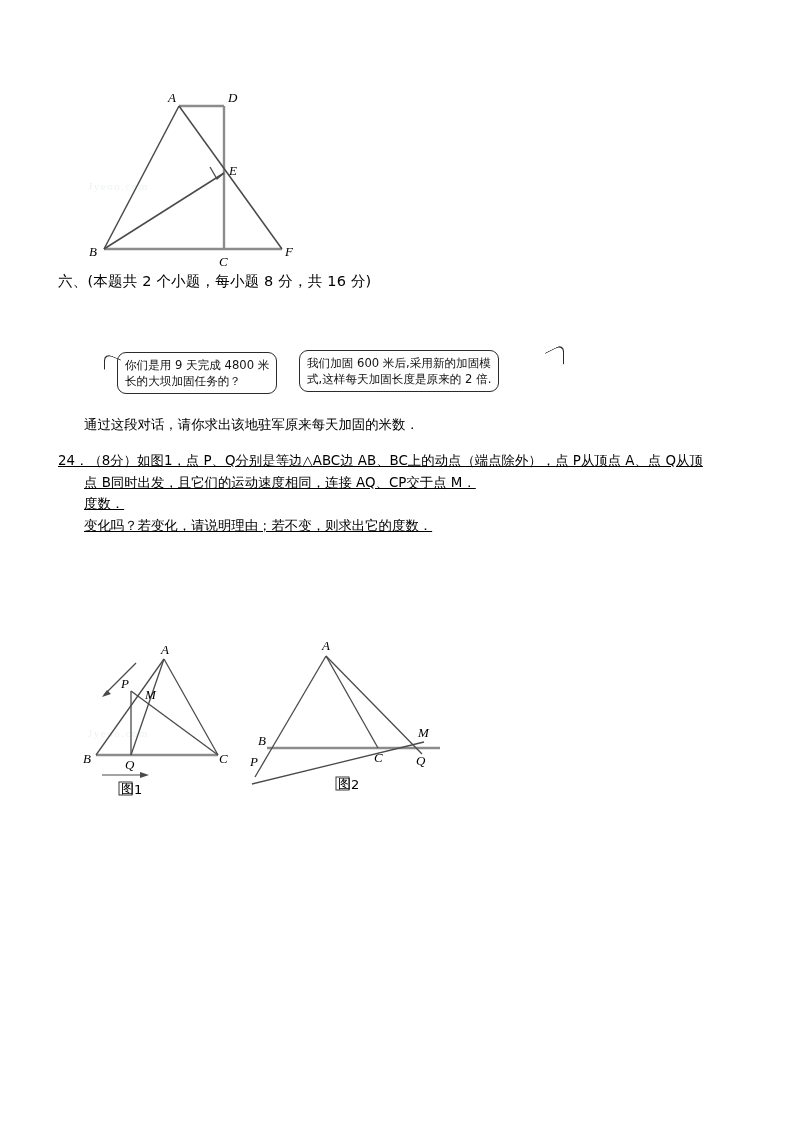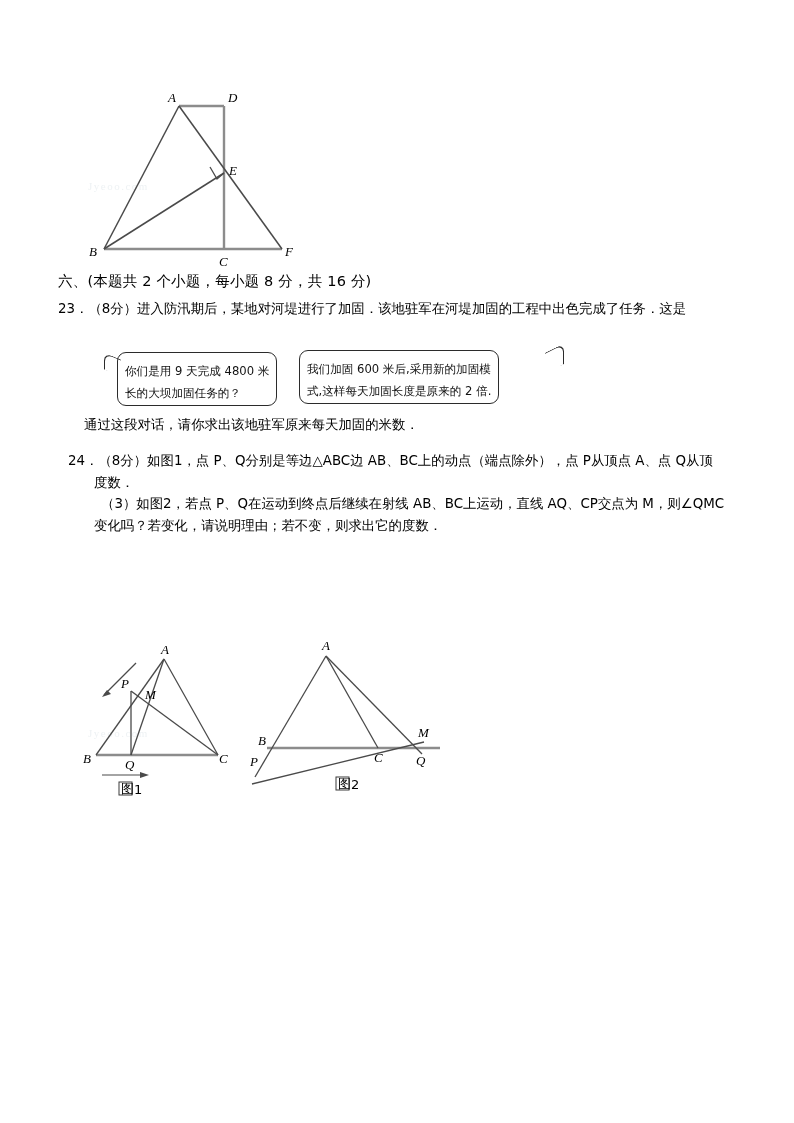--- a/index.html
+++ b/index.html
@@ -173,7 +173,6 @@
 <div class="section-heading">六、(本题共 2 个小题，每小题 8 分，共 16 分)</div>
 
 <div class="qblock" id="q23">
-  <span class="qline">23．（8分）进入防汛期后，某地对河堤进行了加固．该地驻军在河堤加固的工程中出色完成了任务．这是</span>
 </div>
 
 <div id="bubbles">

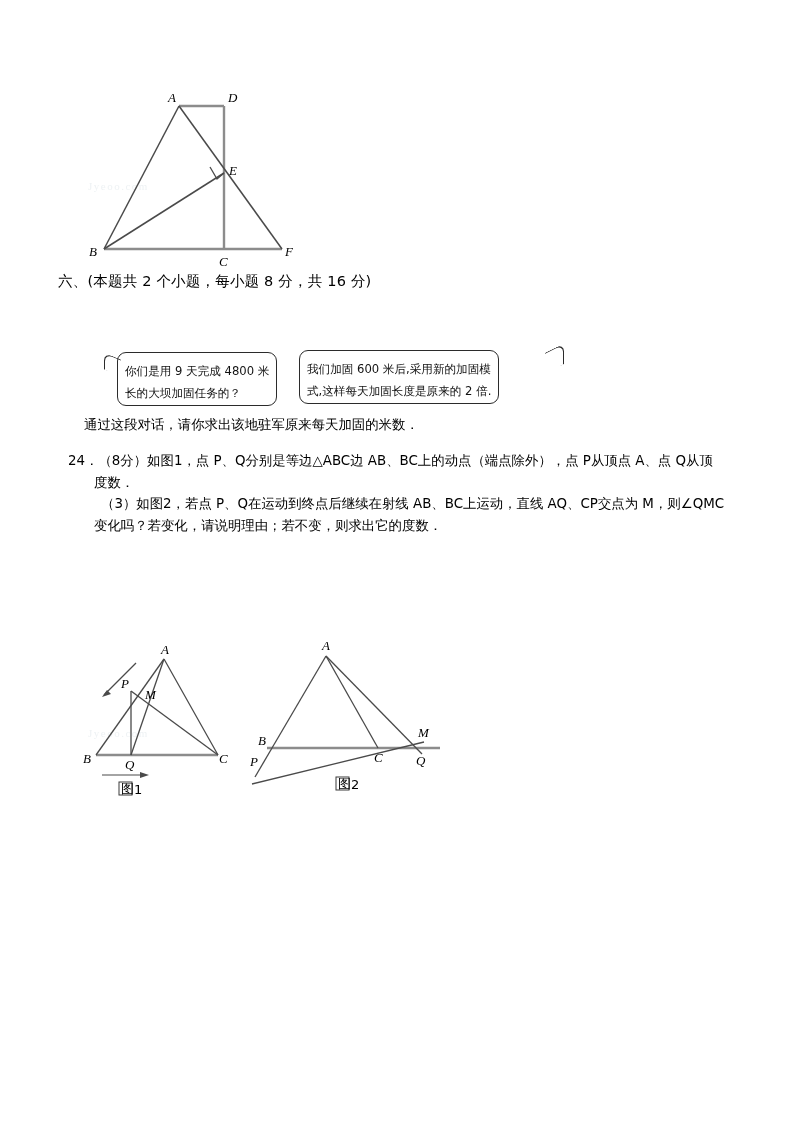--- a/index.html
+++ b/index.html
@@ -89,7 +89,7 @@
   }
   #bubble-left  { left: 13px;  top: 2px;  }
   #bubble-right { left: 195px; top: 0px;  }
-  .bubble .bline { display: block; margin-top: 6px; }
+  .bubble .bline { display: block; }
   .tail {
     position: absolute;
     width: 0; height: 0;

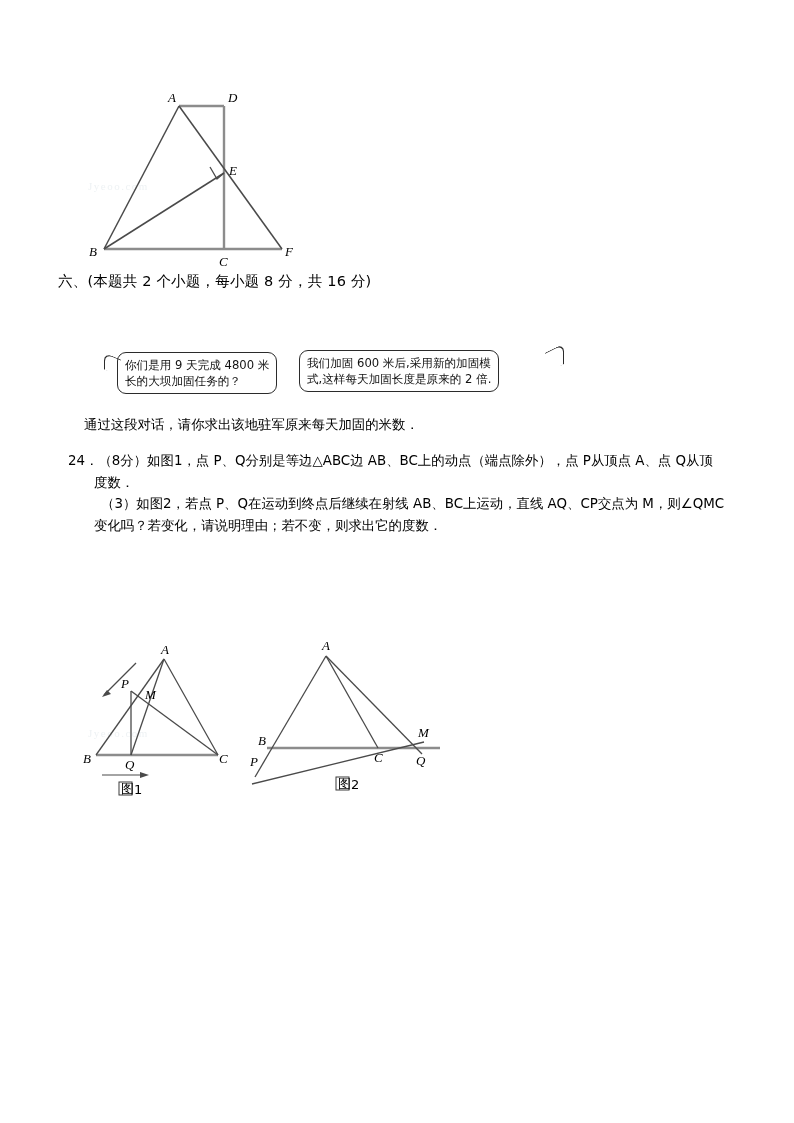--- a/index.html
+++ b/index.html
@@ -58,9 +58,10 @@
     font-family: Liberation Mono, monospace;
   }
   #q24 {
-    left: 68px;
+    left: 58px;
     top: 450px;
     width: 692px;
+    text-decoration: underline;
   }
   .qline { display: block; }
   .indent1 { padding-left: 26px; }

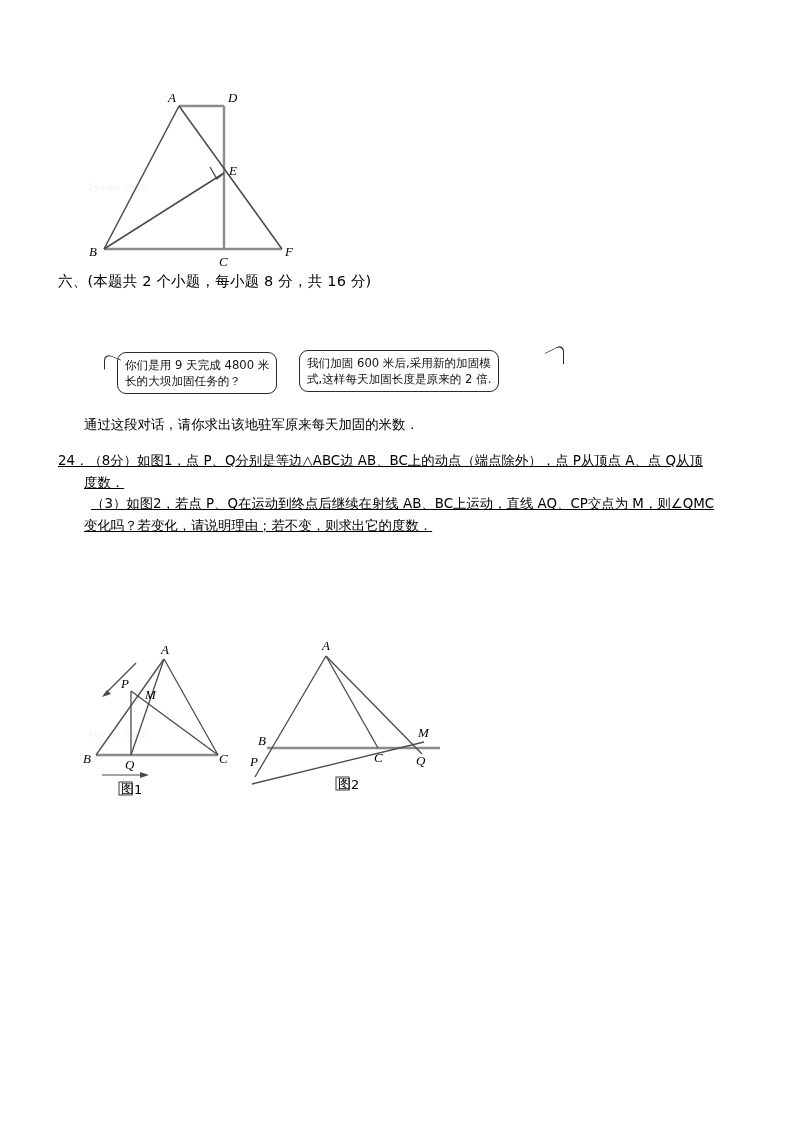--- a/index.html
+++ b/index.html
@@ -198,6 +198,7 @@
 
 <div class="qblock" id="q24">
   <span class="qline">24．（8分）如图1，点 P、Q分别是等边△ABC边 AB、BC上的动点（端点除外），点 P从顶点 A、点 Q从顶</span>
+  <span class="qline indent1">点 B同时出发，且它们的运动速度相同，连接 AQ、CP交于点 M．</span>
   <span class="qline indent1">度数．</span>
   <span class="qline indent2">（3）如图2，若点 P、Q在运动到终点后继续在射线 AB、BC上运动，直线 AQ、CP交点为 M，则∠QMC</span>
   <span class="qline indent1">变化吗？若变化，请说明理由；若不变，则求出它的度数．</span>

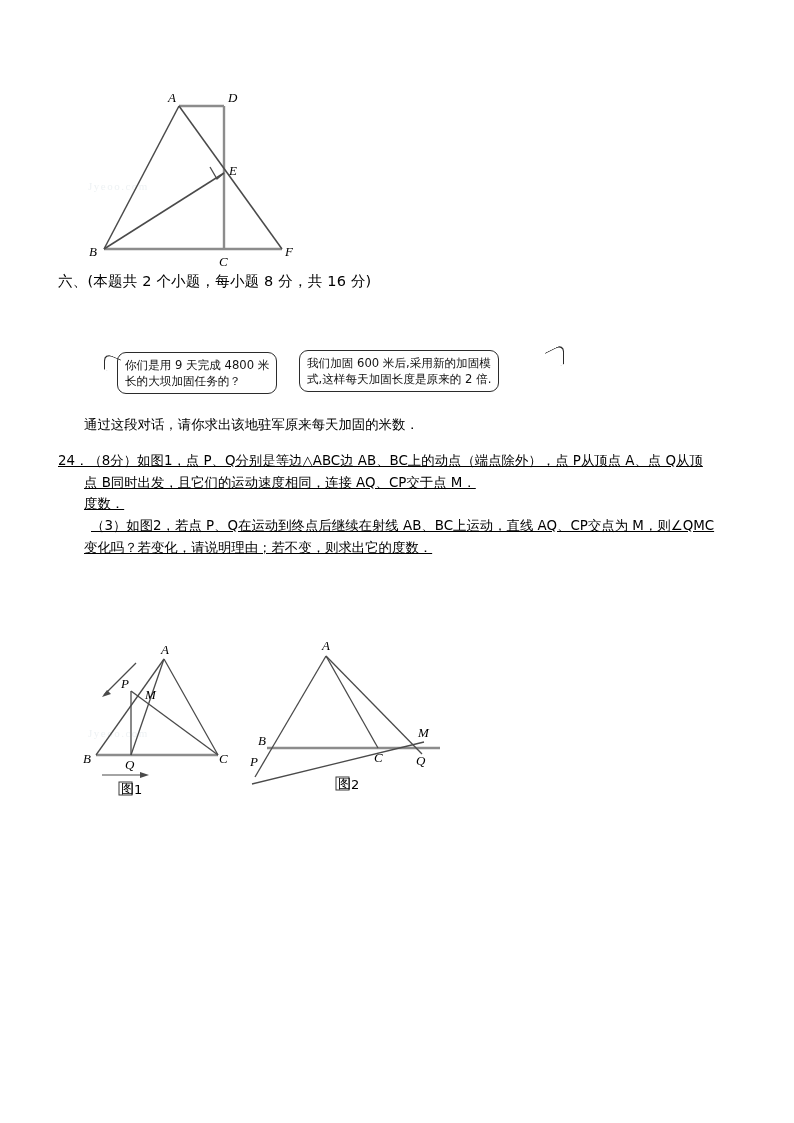--- a/index.html
+++ b/index.html
@@ -200,7 +200,6 @@
   <span class="qline">24．（8分）如图1，点 P、Q分别是等边△ABC边 AB、BC上的动点（端点除外），点 P从顶点 A、点 Q从顶</span>
   <span class="qline indent1">点 B同时出发，且它们的运动速度相同，连接 AQ、CP交于点 M．</span>
   <span class="qline indent1">度数．</span>
-  <span class="qline indent2">（3）如图2，若点 P、Q在运动到终点后继续在射线 AB、BC上运动，直线 AQ、CP交点为 M，则∠QMC</span>
   <span class="qline indent1">变化吗？若变化，请说明理由；若不变，则求出它的度数．</span>
 </div>
 

